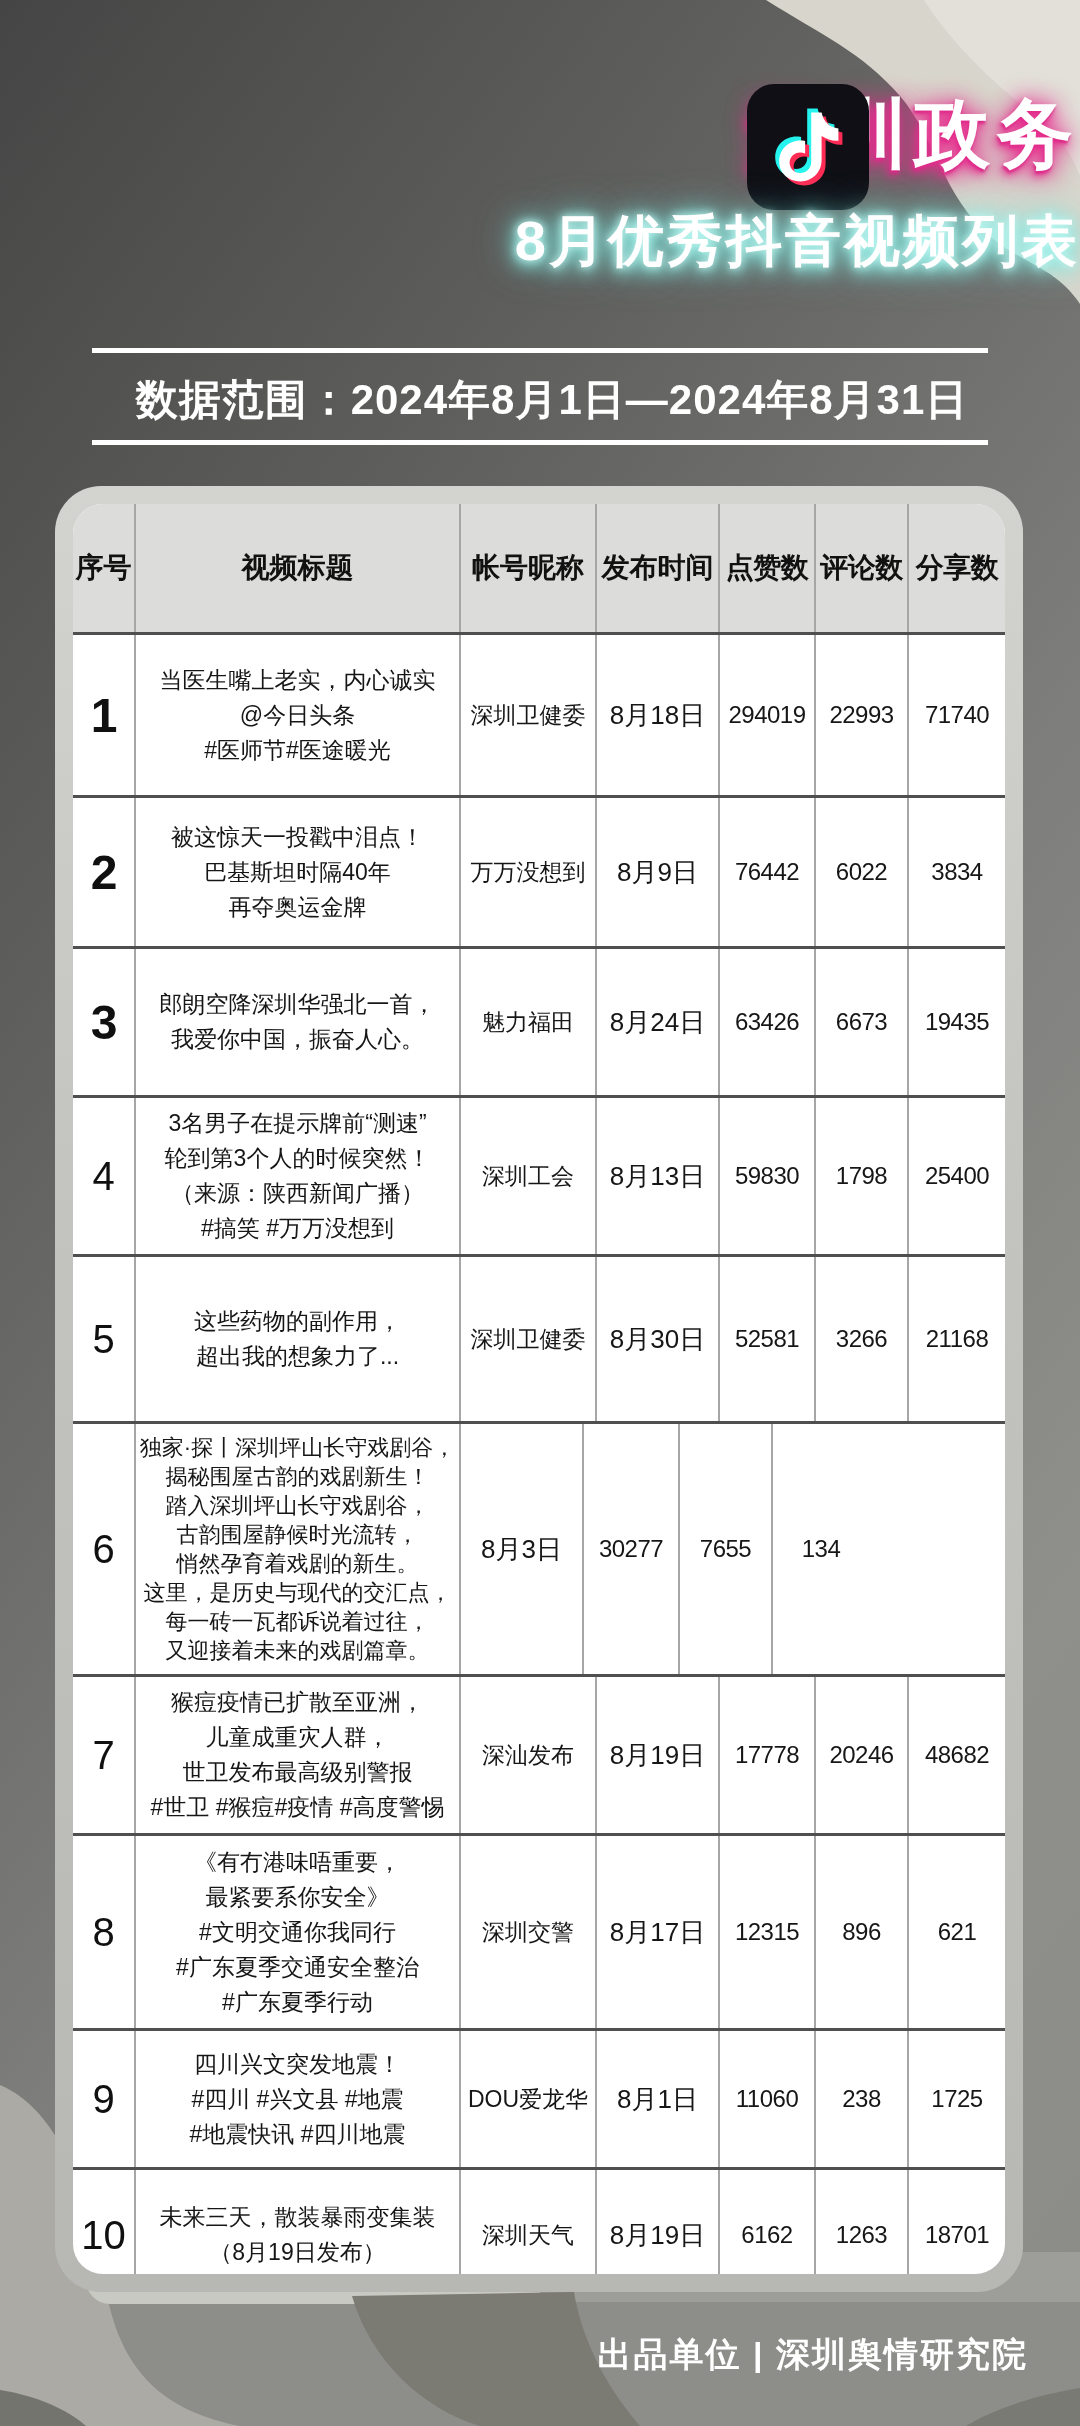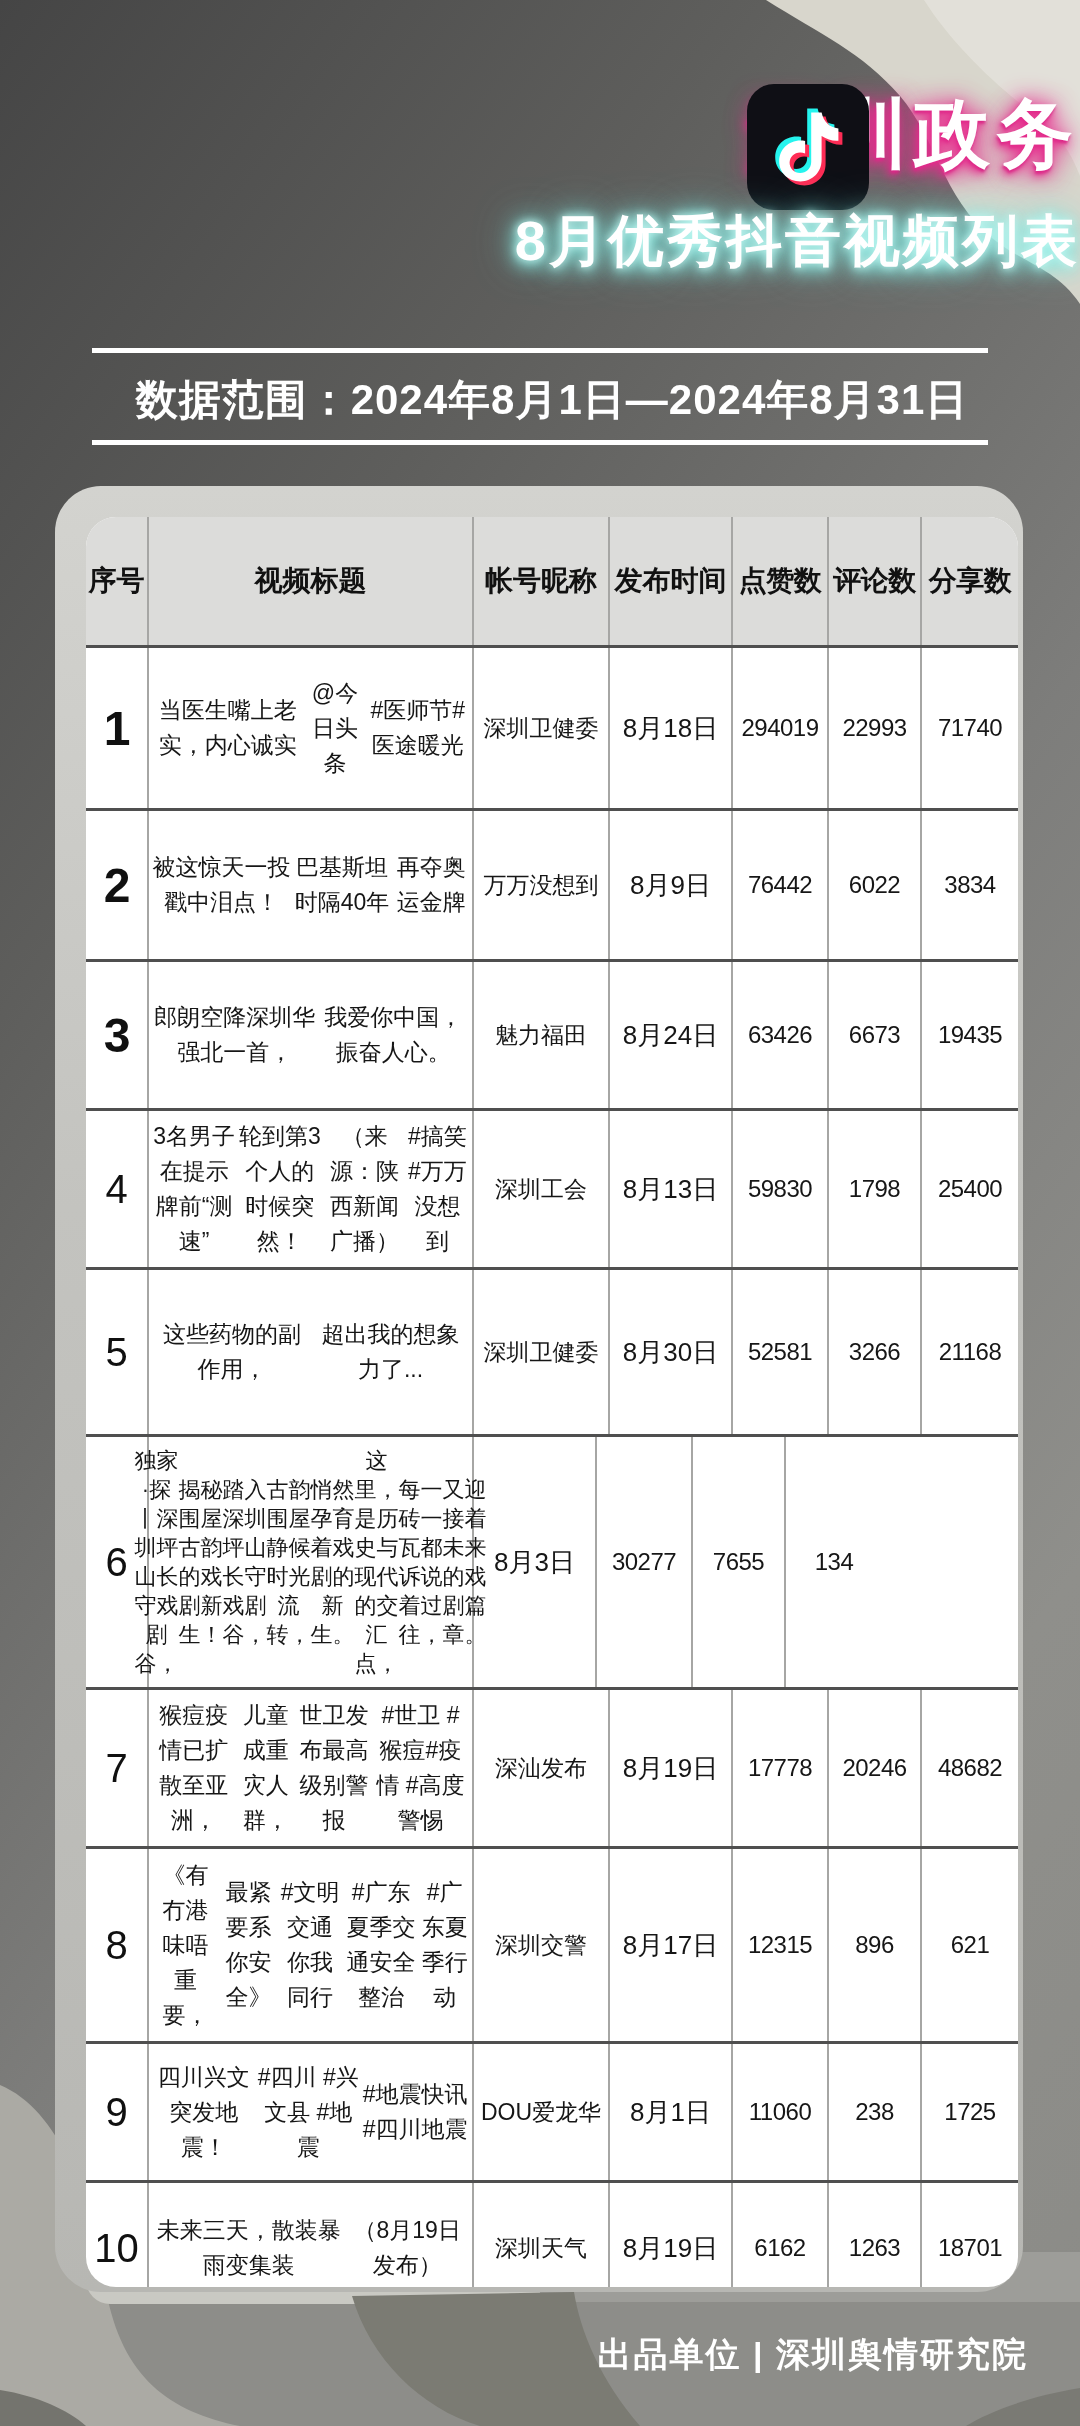--- a/index.html
+++ b/index.html
@@ -32,7 +32,7 @@
   
   .card{
     position:absolute;left:55px;top:486px;width:968px;height:1806px;box-sizing:border-box;
-    padding:31px;border-radius:46px;
+    padding:18px;border-radius:46px;
     background:linear-gradient(180deg,#d3d3cf 0%,#c3c3bf 40%,#b7b7b3 100%);
   }
   .table{width:932px;height:1770px;background:#ffffff;border-radius:30px;overflow:hidden;

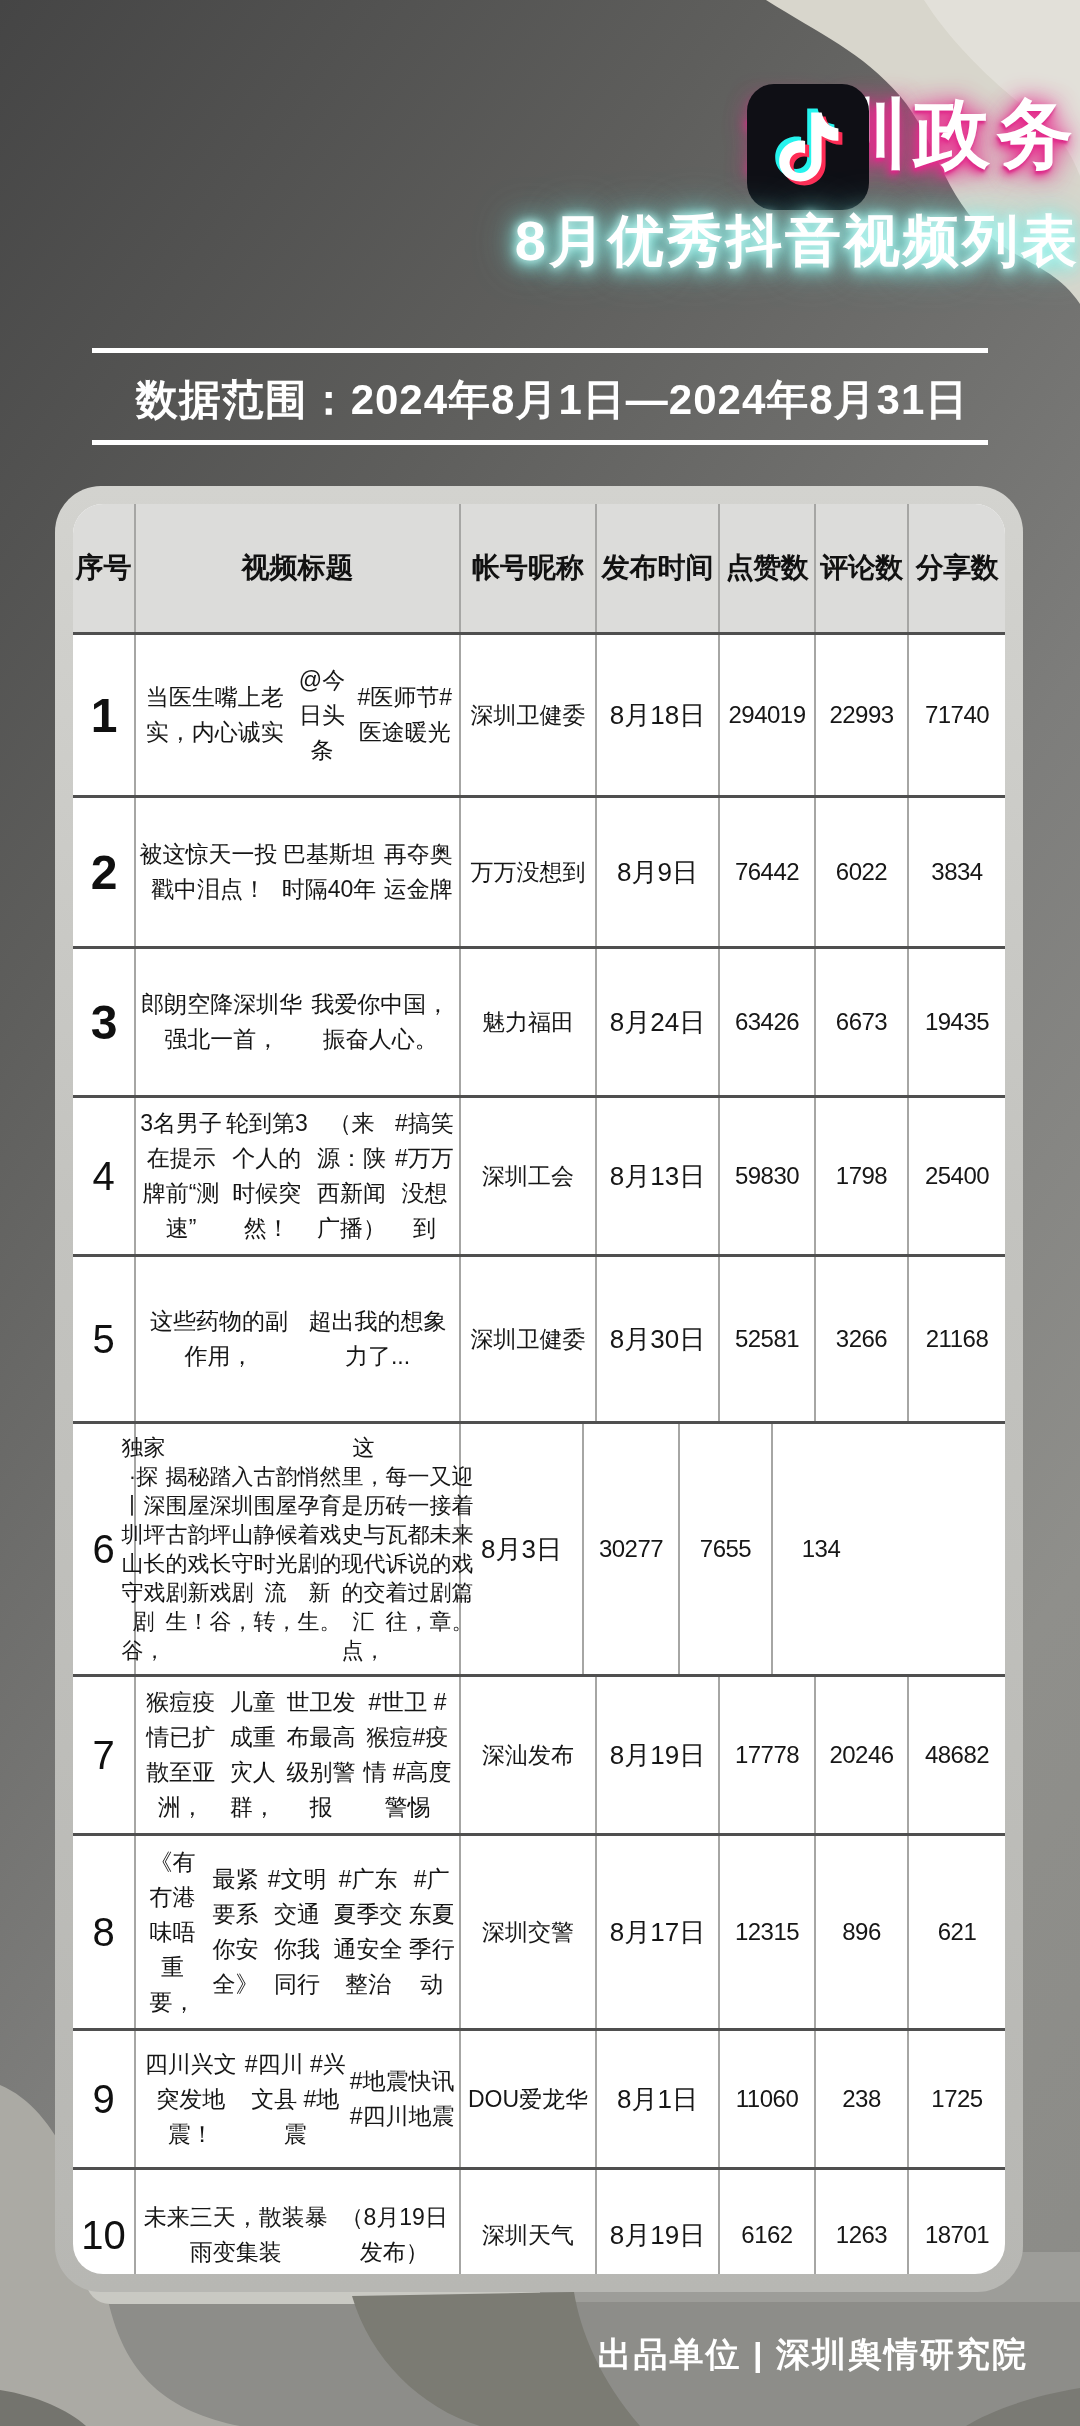--- a/index.html
+++ b/index.html
@@ -50,7 +50,7 @@
   .c-likes{width:96px}.c-comments{width:93px}.c-shares{width:96px}
   .seq{font-size:40px;color:#101010;}
   .seq-bold{font-weight:800;font-size:48px;letter-spacing:-1px;}
-  .title{flex-direction:row;font-size:23px;line-height:35px;padding:8px 3px;}
+  .title{flex-direction:column;font-size:23px;line-height:35px;padding:8px 3px;}
   .c-account{font-size:23px}.c-date{font-size:26px}
   .c-likes,.c-comments,.c-shares{font-size:24px;letter-spacing:-0.5px;}
   .r1{min-height:160px}.r2{min-height:148px}.r3{min-height:146px}.r4{min-height:146px}

